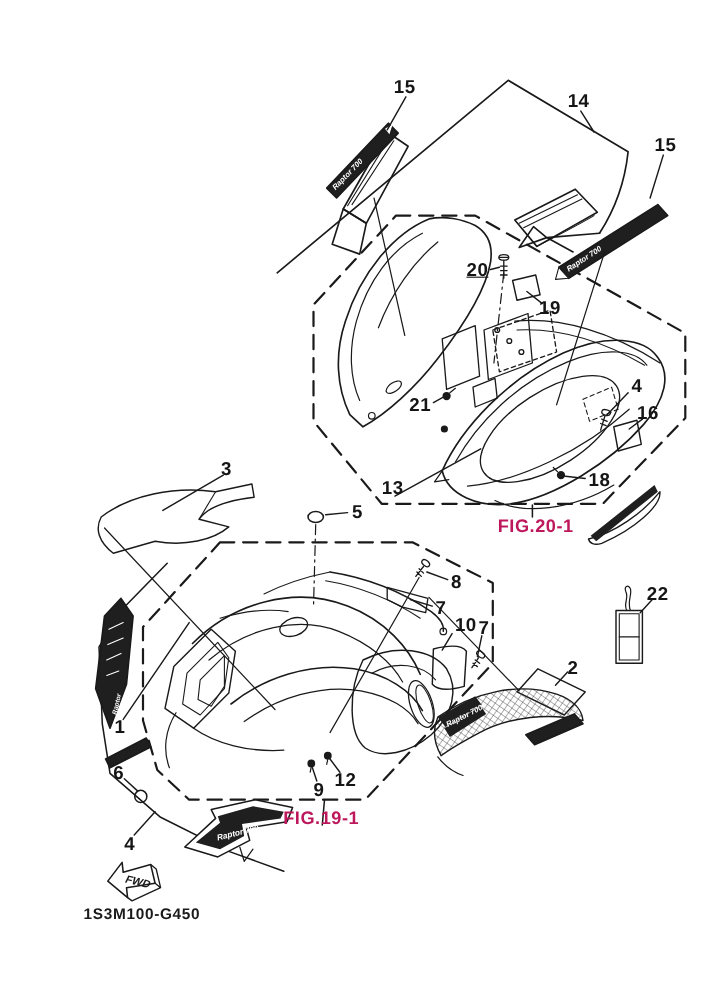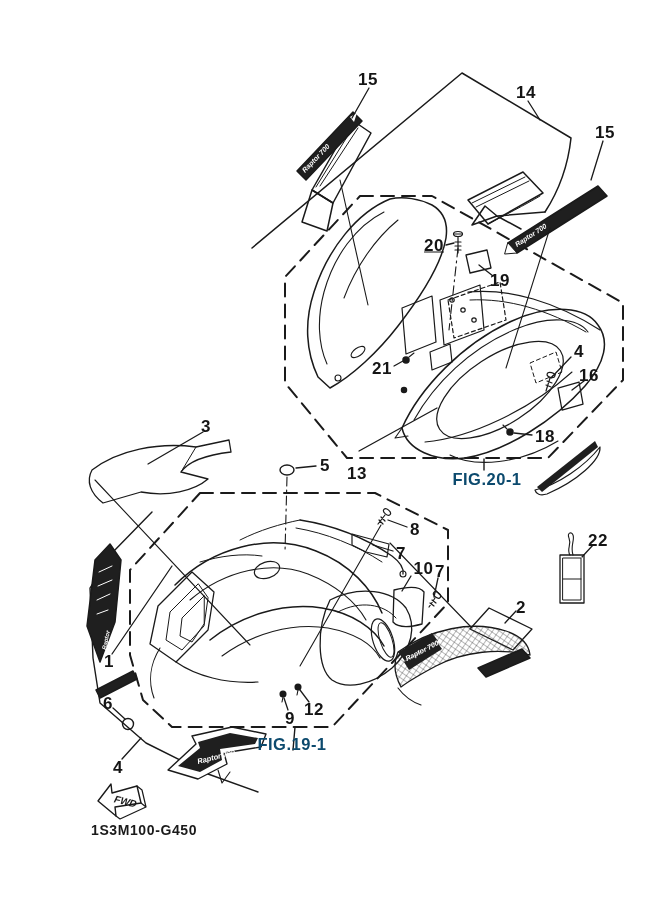--- a/index.html
+++ b/index.html
@@ -259,7 +259,7 @@
       <div class="callout" style="left: 412px; top: 568px; padding-left: 23px;">10</div>
       <div class="callout" style="left: 440px; top: 571px;">7</div>
       <div class="callout" style="left: 314px; top: 709px; text-align: right;">12</div>
-      <div class="callout" style="left: 357px; top: 473px;">13</div>
+      <div class="callout" style="left: 357px; top: 444px;">13</div>
       <div class="callout" style="left: 526px; top: 92px;">14</div>
       <div class="callout" style="left: 368px; top: 79px;">15</div>
       <div class="callout" style="left: 605px; top: 132px;">15</div>

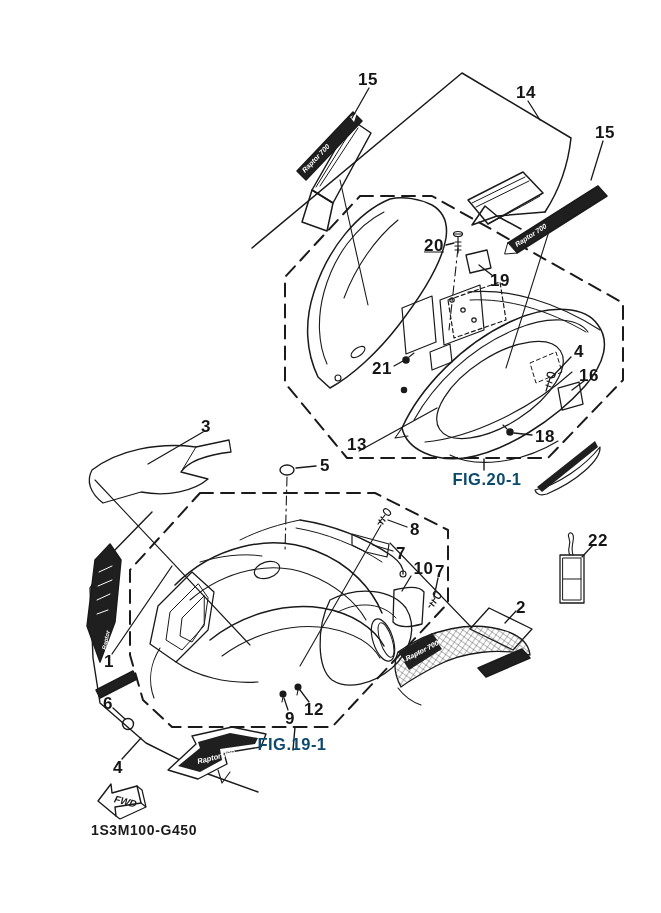--- a/index.html
+++ b/index.html
@@ -9,7 +9,7 @@
   .callout{position:absolute;transform:translate(-50%,-50%);font-weight:bold;
            font-size:17px;color:#151515;letter-spacing:0.5px;cursor:default;line-height:1;}
   .fig-label{position:absolute;transform:translate(-50%,-50%);font-weight:bold;
-           font-size:16.5px;color:#0c4a6e;letter-spacing:0.5px;line-height:1;}
+           font-size:16.5px;color:#be185d;letter-spacing:0.5px;line-height:1;}
   .drawing-number{position:absolute;left:91px;top:823px;font-weight:bold;font-size:14px;
            color:#1a1a1a;letter-spacing:0.6px;line-height:1;}
 </style>

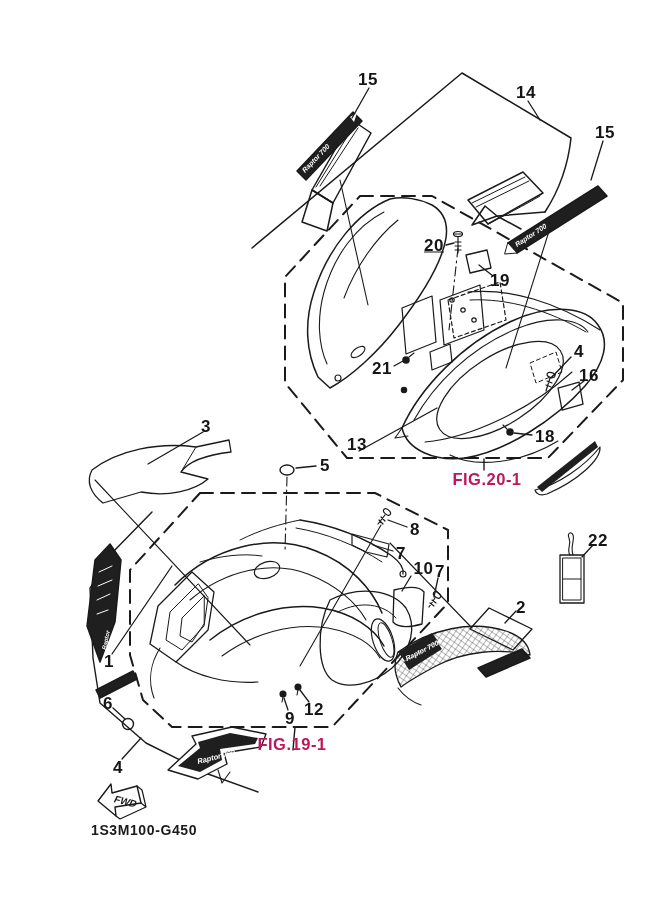--- a/index.html
+++ b/index.html
@@ -10,7 +10,7 @@
            font-size:17px;color:#151515;letter-spacing:0.5px;cursor:default;line-height:1;}
   .fig-label{position:absolute;transform:translate(-50%,-50%);font-weight:bold;
            font-size:16.5px;color:#be185d;letter-spacing:0.5px;line-height:1;}
-  .drawing-number{position:absolute;left:91px;top:823px;font-weight:bold;font-size:14px;
+  .drawing-number{position:absolute;left:76px;top:823px;font-weight:bold;font-size:14px;
            color:#1a1a1a;letter-spacing:0.6px;line-height:1;}
 </style>
 </head>

